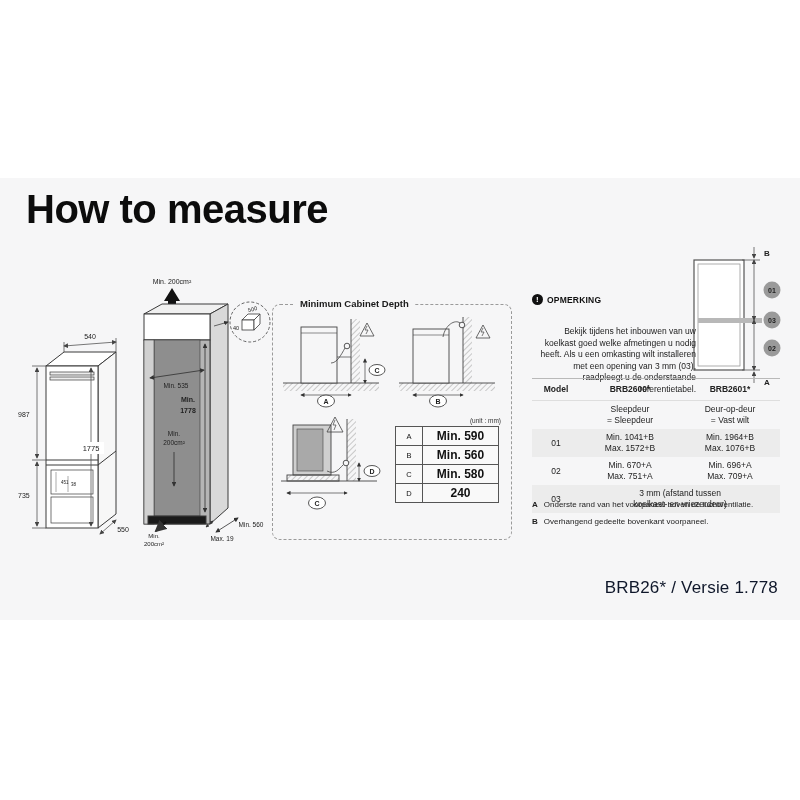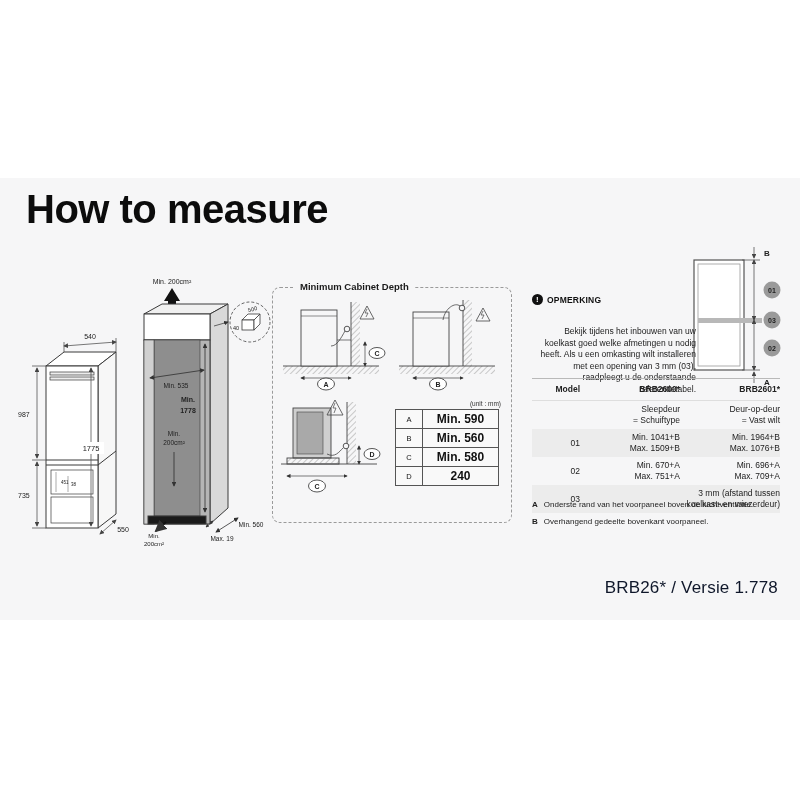--- a/index.html
+++ b/index.html
@@ -25,7 +25,7 @@
 
   
   .panel {
-    position:absolute; left:272px; top:109px; width:238px; height:234px;
+    position:absolute; left:272px; top:126px; width:238px; height:234px;
     border:1px dashed #9a9a9a; border-radius:8px;
   }
   .panel-title {

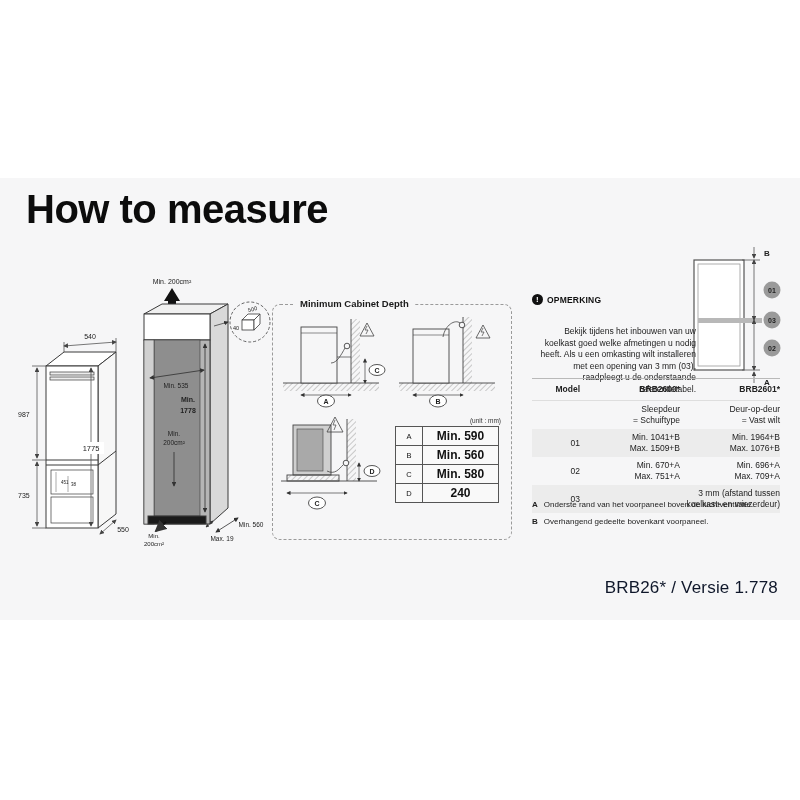--- a/index.html
+++ b/index.html
@@ -56,7 +56,7 @@
   .spec { position:absolute; left:532px; top:200px; width:248px; }
   table.spec-table { border-collapse:collapse; width:248px; table-layout:fixed; }
   table.spec-table td {
-    font-size:8.5px; line-height:11px; text-align:right; vertical-align:middle;
+    font-size:8.5px; line-height:11px; text-align:center; vertical-align:middle;
     color:#222; padding:3px 0;
   }
   tr.head td { font-weight:700; border-top:1px solid #b9b9b9; border-bottom:1px solid #dedede; padding:5px 0; }

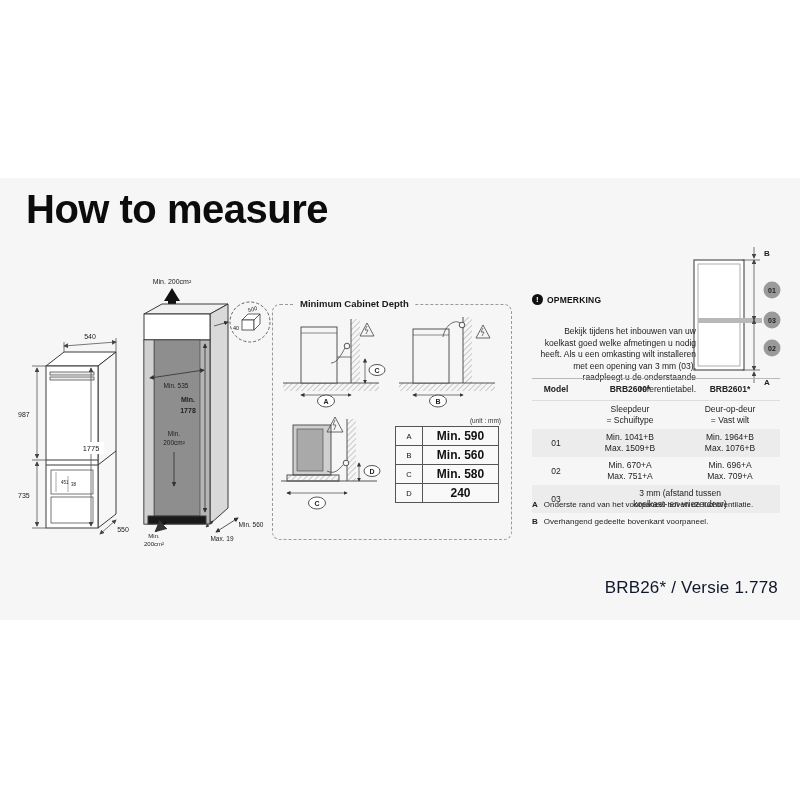--- a/index.html
+++ b/index.html
@@ -336,7 +336,7 @@
             <td></td>
             <td class="cell-2line">
               <div>Sleepdeur</div>
-              <div>= Schuiftype</div>
+              <div>= Sleepdeur</div>
             </td>
             <td class="cell-2line">
               <div>Deur-op-deur</div>

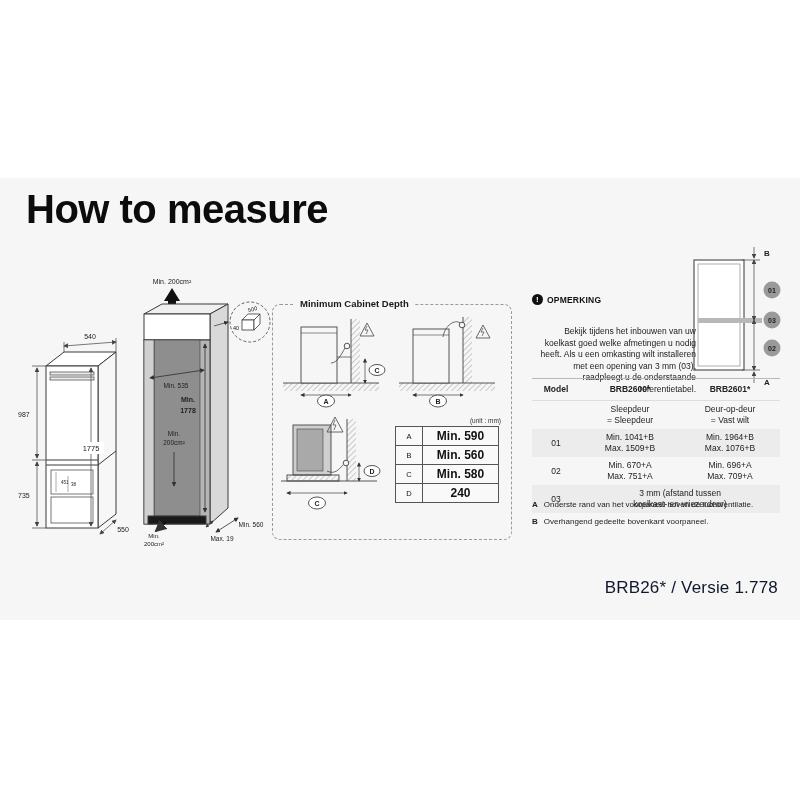--- a/index.html
+++ b/index.html
@@ -347,7 +347,7 @@
             <td>01</td>
             <td class="cell-2line">
               <div>Min. 1041+B</div>
-              <div>Max. 1509+B</div>
+              <div>Max. 1572+B</div>
             </td>
             <td class="cell-2line">
               <div>Min. 1964+B</div>

